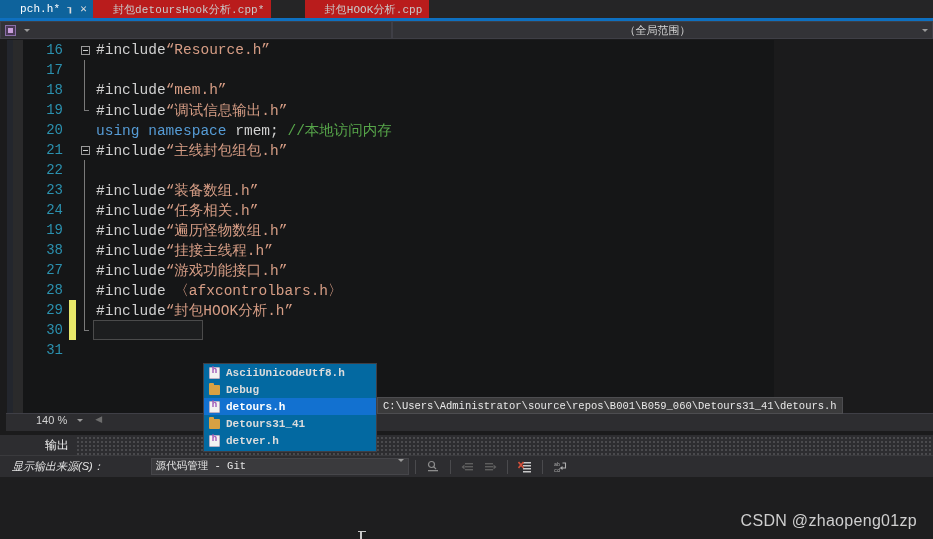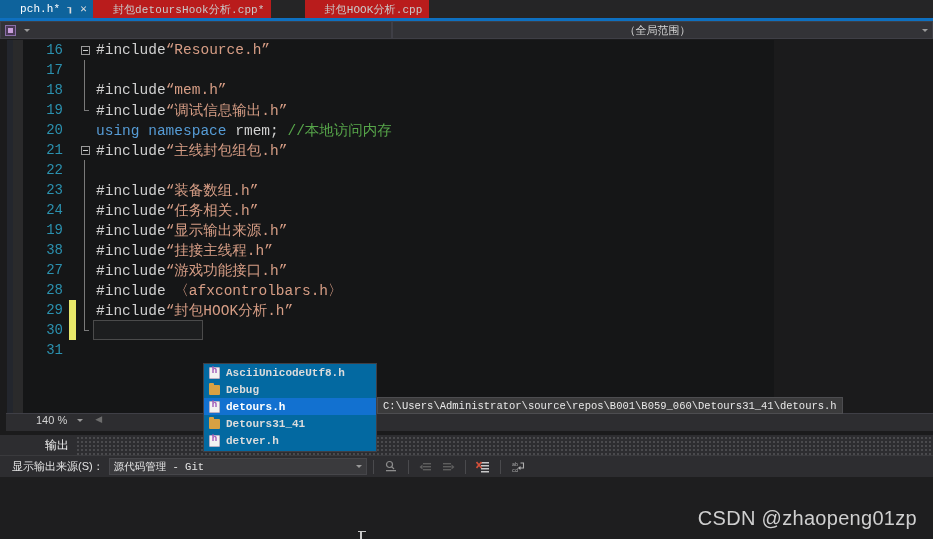--- a/index.html
+++ b/index.html
@@ -394,7 +394,7 @@
         <div class="line"><span class="lineno">22</span><span class="changebar"></span><span class="foldcol"><span class="vline"></span></span></div>
         <div class="line"><span class="lineno">23</span><span class="changebar"></span><span class="foldcol"><span class="vline"></span></span><span class="codetext"><span class="tok-pre">#include</span><span class="tok-str">“装备数组.h”</span></span></div>
         <div class="line"><span class="lineno">24</span><span class="changebar"></span><span class="foldcol"><span class="vline"></span></span><span class="codetext"><span class="tok-pre">#include</span><span class="tok-str">“任务相关.h”</span></span></div>
-        <div class="line"><span class="lineno">19</span><span class="changebar"></span><span class="foldcol"><span class="vline"></span></span><span class="codetext"><span class="tok-pre">#include</span><span class="tok-str">“显示输出来源.h”</span></span></div>
+        <div class="line"><span class="lineno">19</span><span class="changebar"></span><span class="foldcol"><span class="vline"></span></span><span class="codetext"><span class="tok-pre">#include</span><span class="tok-str">“遍历怪物数组.h”</span></span></div>
         <div class="line"><span class="lineno">38</span><span class="changebar"></span><span class="foldcol"><span class="vline"></span></span><span class="codetext"><span class="tok-pre">#include</span><span class="tok-str">“挂接主线程.h”</span></span></div>
         <div class="line"><span class="lineno">27</span><span class="changebar"></span><span class="foldcol"><span class="vline"></span></span><span class="codetext"><span class="tok-pre">#include</span><span class="tok-str">“游戏功能接口.h”</span></span></div>
         <div class="line"><span class="lineno">28</span><span class="changebar"></span><span class="foldcol"><span class="vline"></span></span><span class="codetext"><span class="tok-pre">#include </span><span class="tok-str">〈afxcontrolbars.h〉</span></span></div>

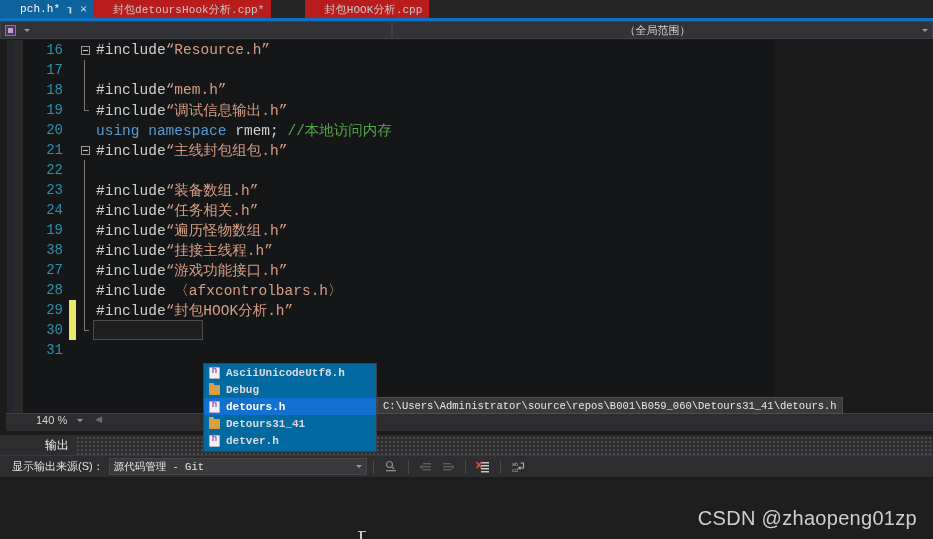--- a/index.html
+++ b/index.html
@@ -294,8 +294,9 @@
   .out-label {
     font-family: "Liberation Sans", sans-serif;
     font-size: 11px; color: #e4e4e4;
-    margin-right: 5px;
-    cursor: default;
+    margin-right: 13px;
+    cursor: default;
+    font-style: italic;
   }
   .out-select {
     width: 258px; height: 17px;

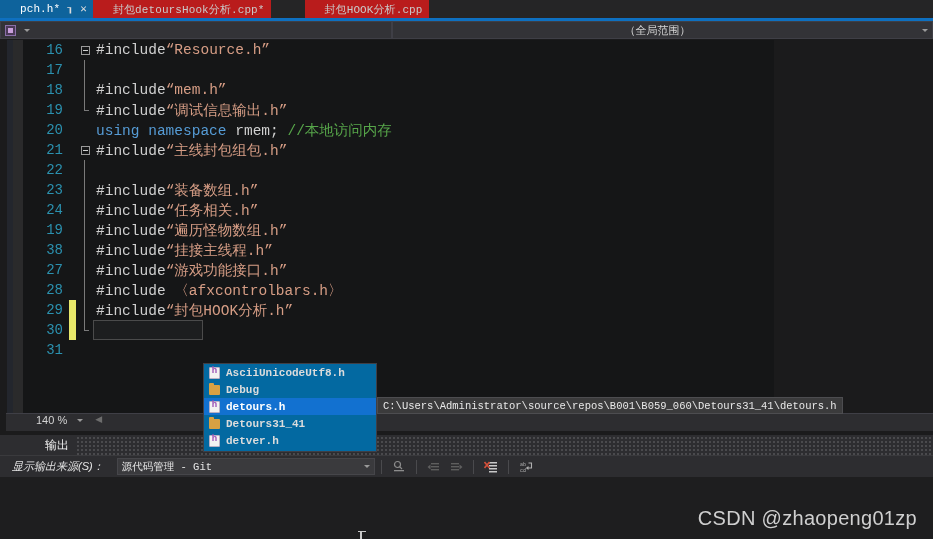--- a/index.html
+++ b/index.html
@@ -302,12 +302,13 @@
     width: 258px; height: 17px;
     background: #3a3a3d;
     border: 1px solid #46464a;
-    display: flex; align-items: center;
+    display: flex; align-items: flex-start;
     padding: 0 4px;
     font-family: "Liberation Mono", monospace;
     font-size: 10.5px;
     color: #e4e4e4;
     cursor: default;
+    margin-left: 34px;
   }
   .out-select .navsel-text { flex: 1; white-space: nowrap; overflow: hidden; }
   .out-select .caret {

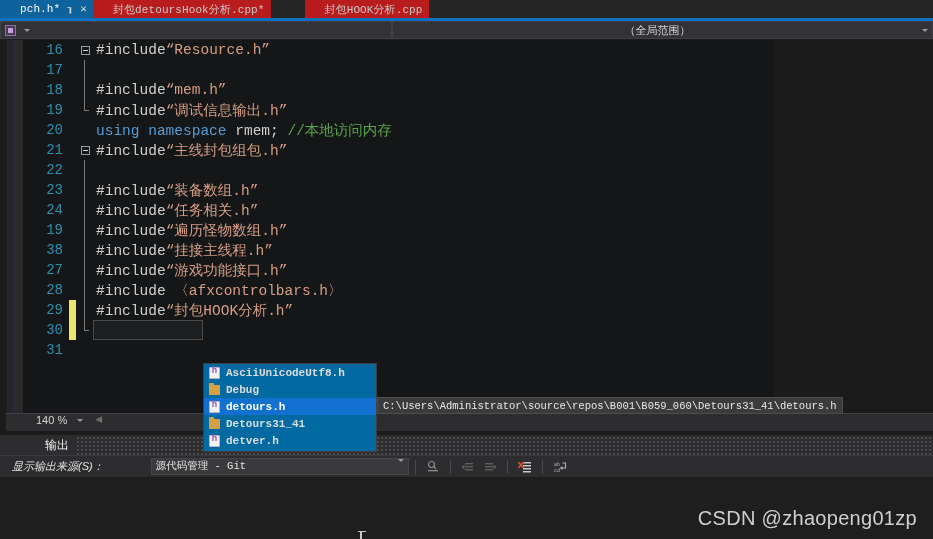--- a/index.html
+++ b/index.html
@@ -344,7 +344,7 @@
   .watermark {
     position: absolute; right: 16px; bottom: 9px;
     font-family: "Liberation Sans", sans-serif;
-    font-size: 20px;
+    font-size: 16px;
     color: #cfcfcf;
     letter-spacing: .3px;
     cursor: default;

